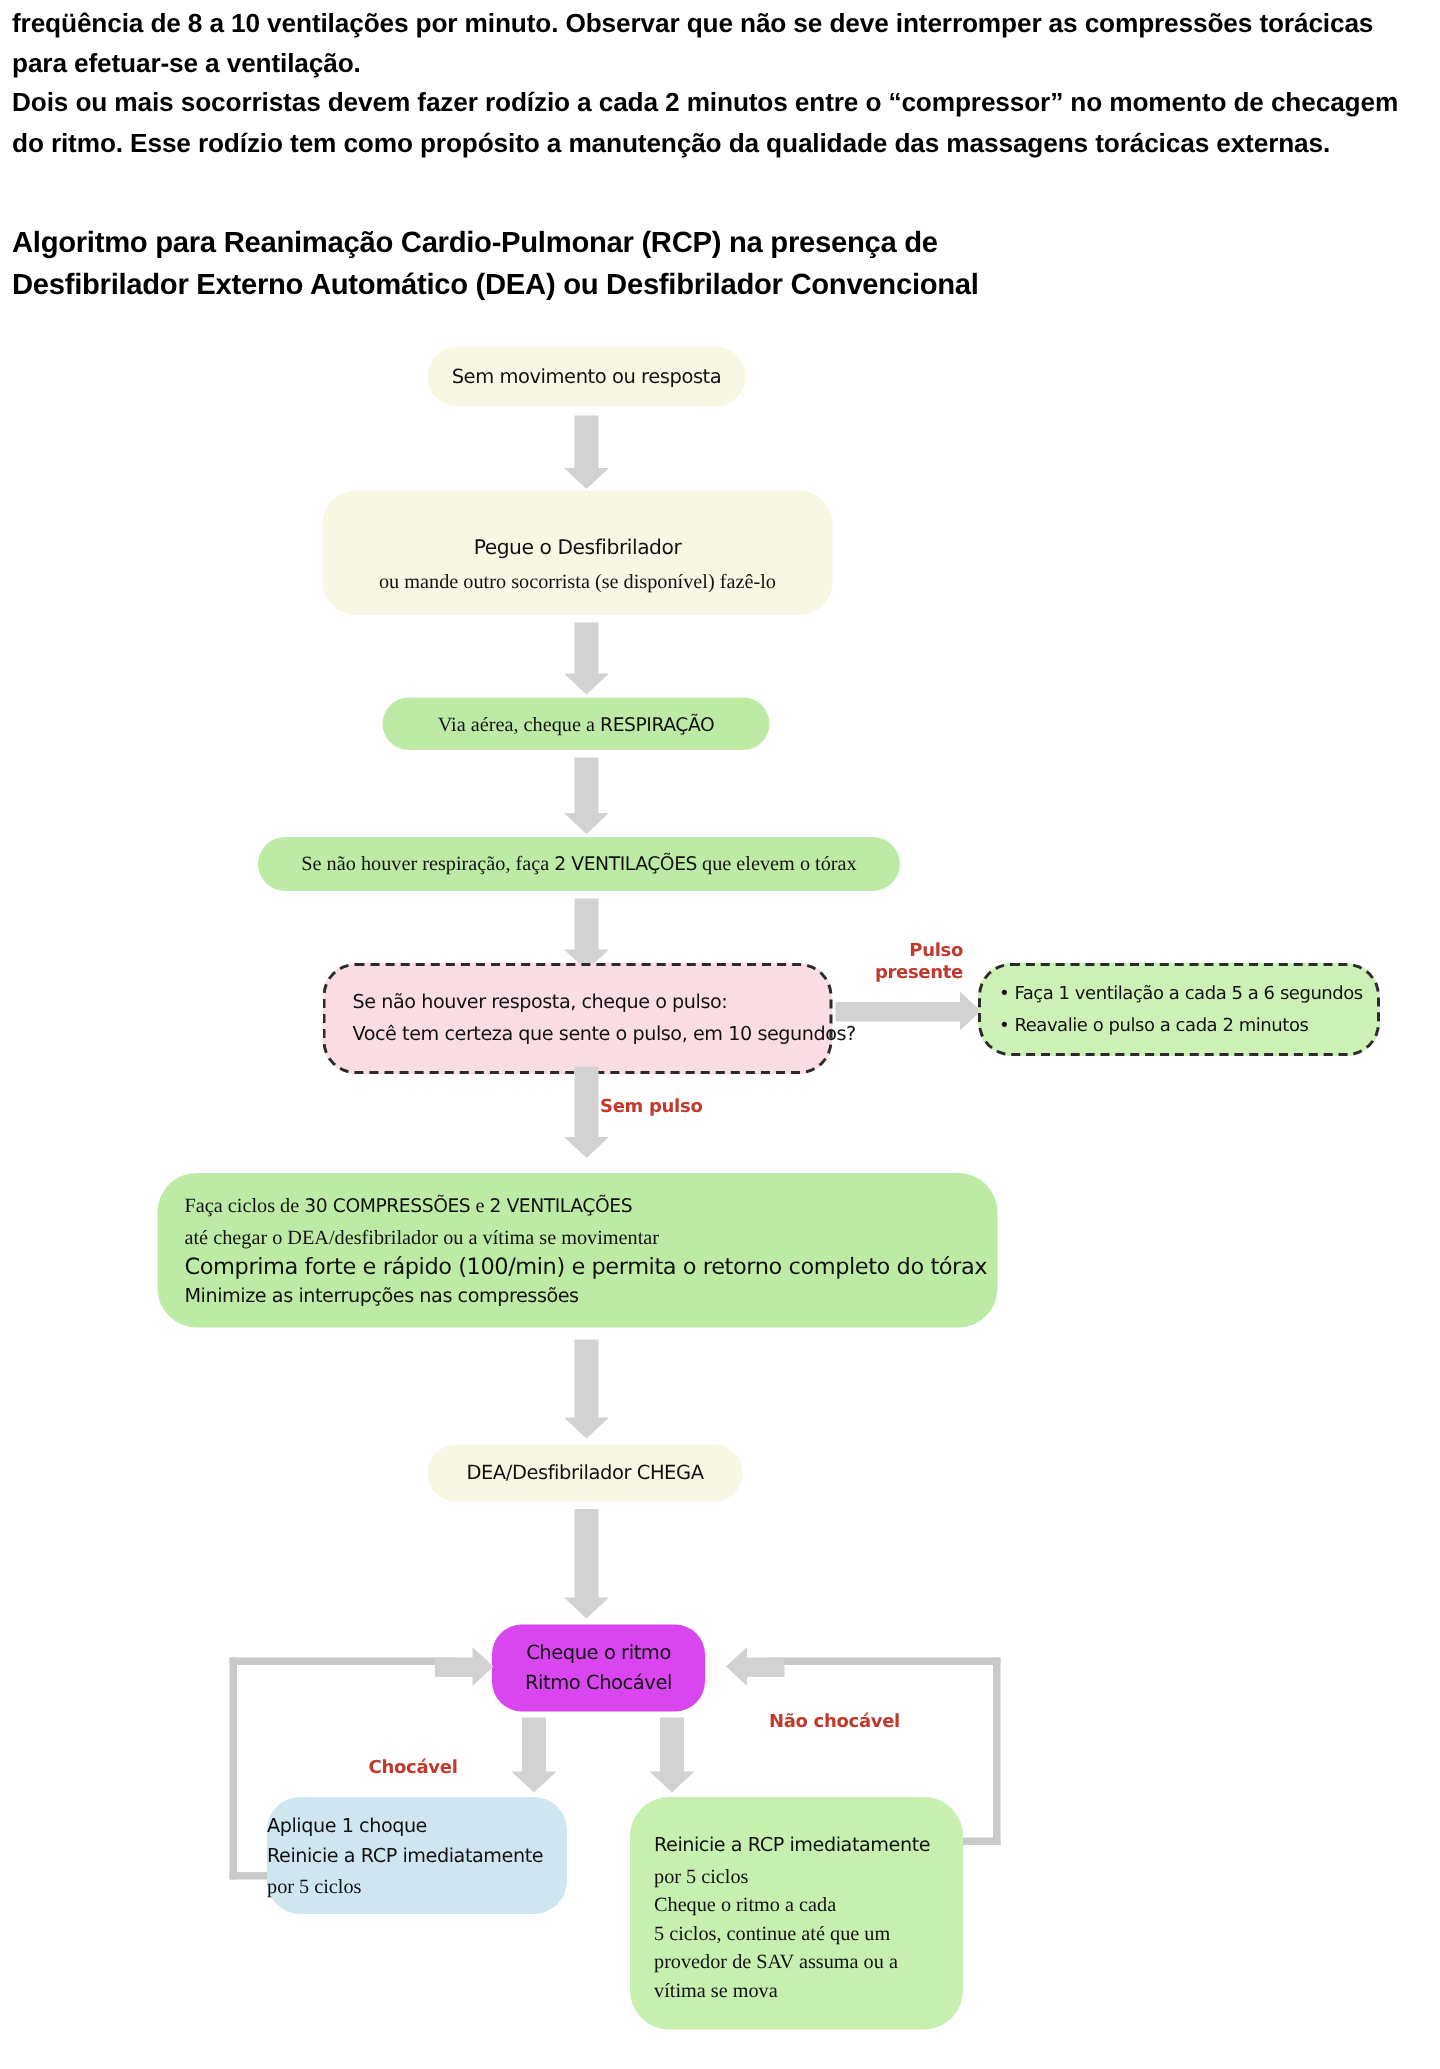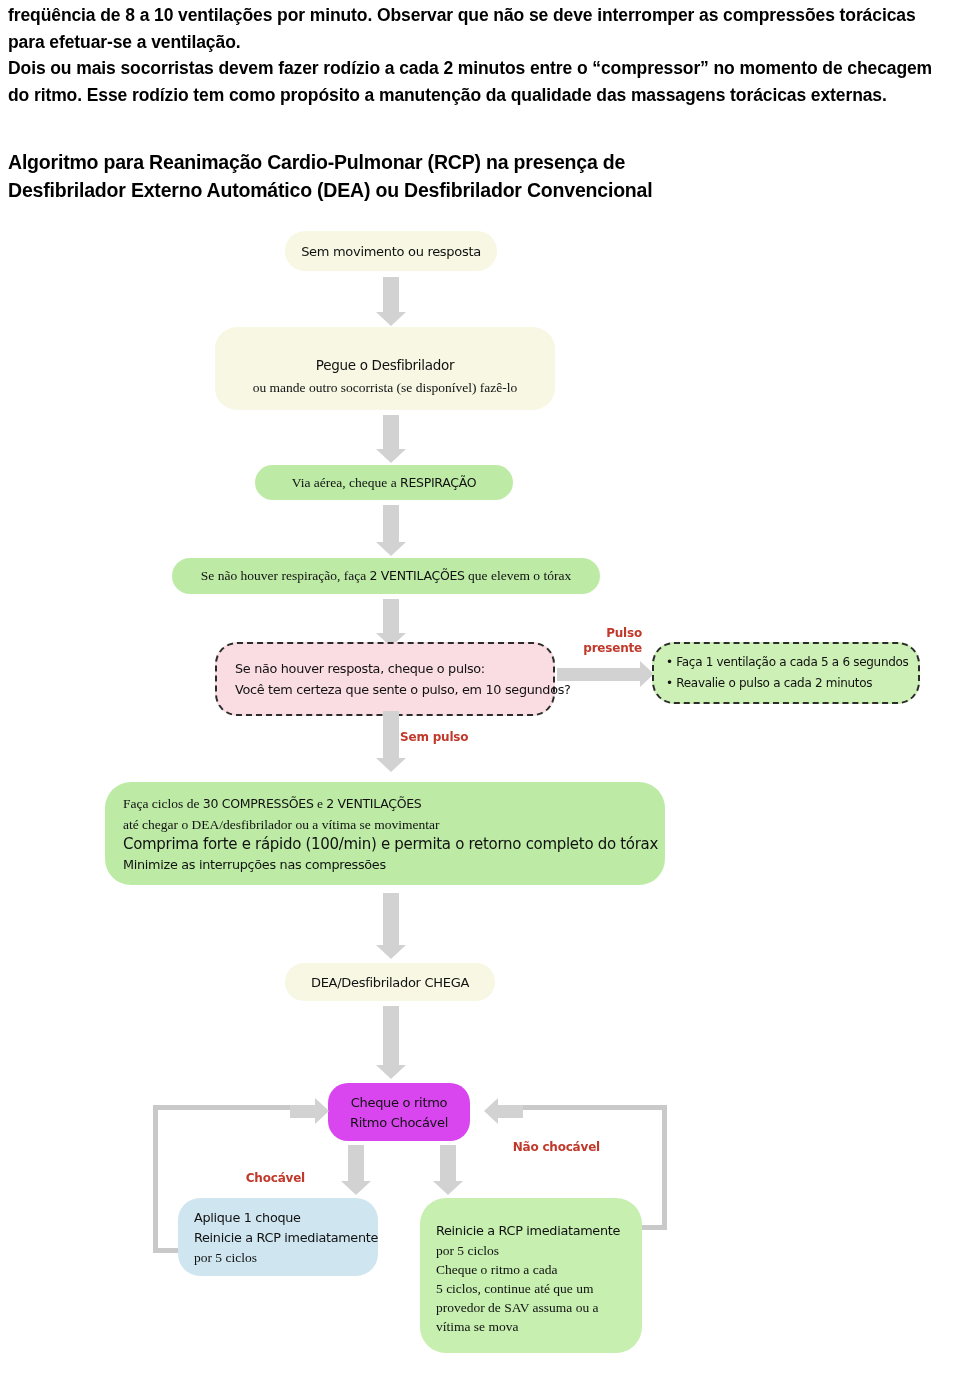--- a/index.html
+++ b/index.html
@@ -214,7 +214,7 @@
   <div class="arrow-v" style="left:348px;top:930px;height:37px;"></div>
   <div class="arrow-v" style="left:440px;top:930px;height:37px;"></div>
 
-  <div class="node blue left" style="left:178px;top:983px;width:200px;height:78px;padding-left:16px;">
+  <div class="node blue left" style="left:178px;top:983px;width:200px;height:78px;">
     <span class="ln b" style="font-size:12.8px;margin-bottom:3px;">Aplique 1 choque</span>
     <span class="ln b" style="font-size:12.8px;margin-bottom:3px;">Reinicie a RCP imediatamente</span>
     <span class="ln r">por 5 ciclos</span>

